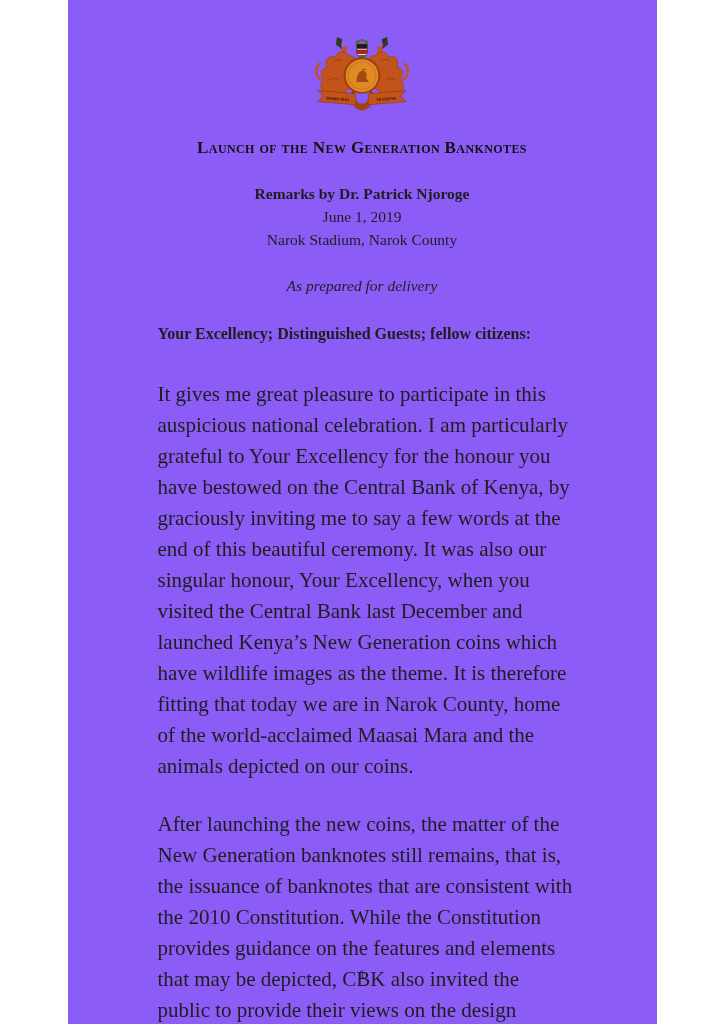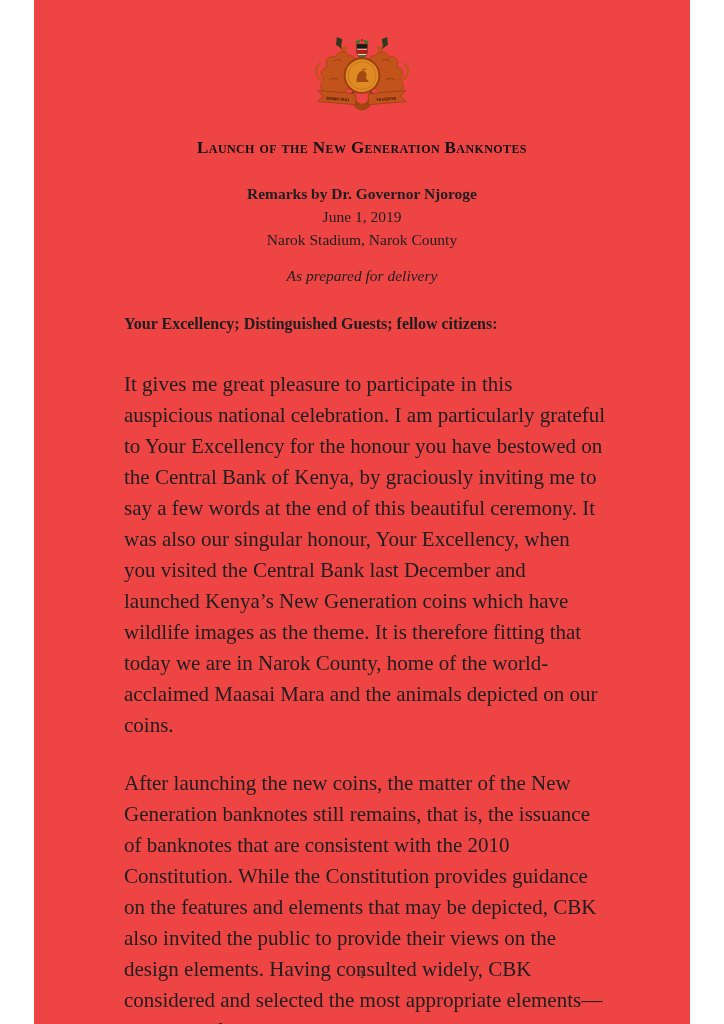--- a/index.html
+++ b/index.html
@@ -6,10 +6,10 @@
   html, body { margin: 0; padding: 0; background: #ffffff; }
   .page {
     position: relative;
-    width: 656px;
+    width: 589px;
     height: 1024px;
     margin: 0 auto;
-    background: #ef4444;
+    background: #8b5cf6;
     font-family: "Liberation Serif", "DejaVu Serif", serif;
     color: #1e1e1e;
     overflow: hidden;

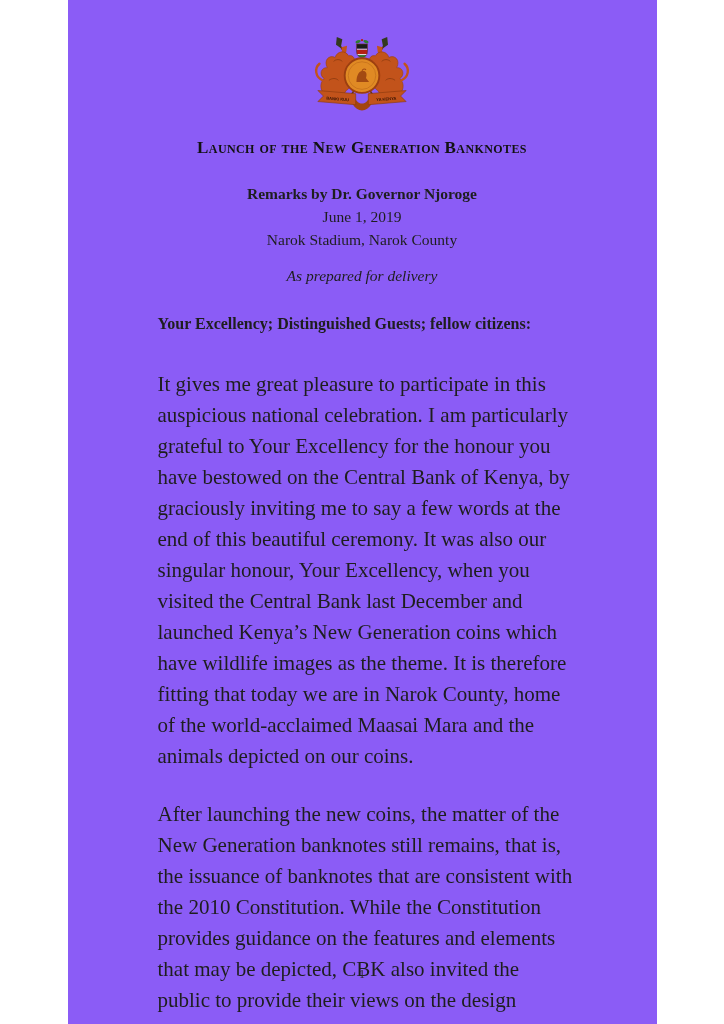--- a/index.html
+++ b/index.html
@@ -133,7 +133,7 @@
   <div class="doc-title">Launch of the New Generation Banknotes</div>
 
   <div class="header-block">
-    <div class="speaker-line">Remarks by Dr. Governor Njoroge</div>
+    <div class="speaker-line">Remarks by Dr. Patrick Njoroge</div>
     <div>June 1, 2019</div>
     <div>Narok Stadium, Narok County</div>
   </div>

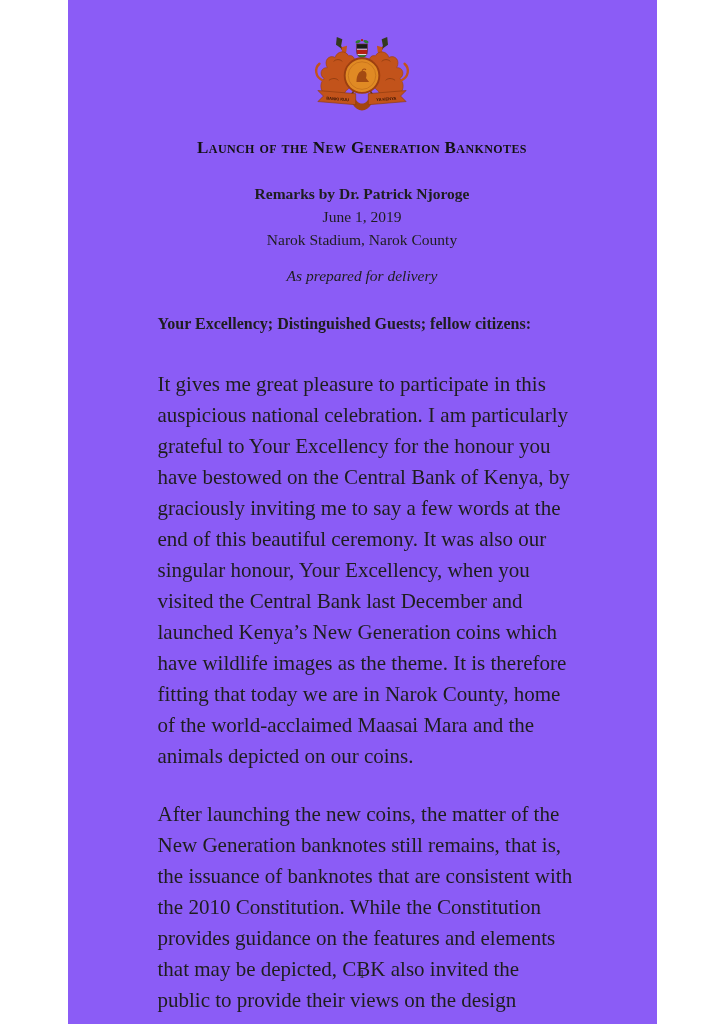--- a/index.html
+++ b/index.html
@@ -37,7 +37,7 @@
   }
   .speaker-line { font-weight: 700; }
   .delivery-note {
-    margin-top: 16px;
+    margin-top: 26px;
     text-align: center;
     font-style: italic;
     font-size: 15.5px;

